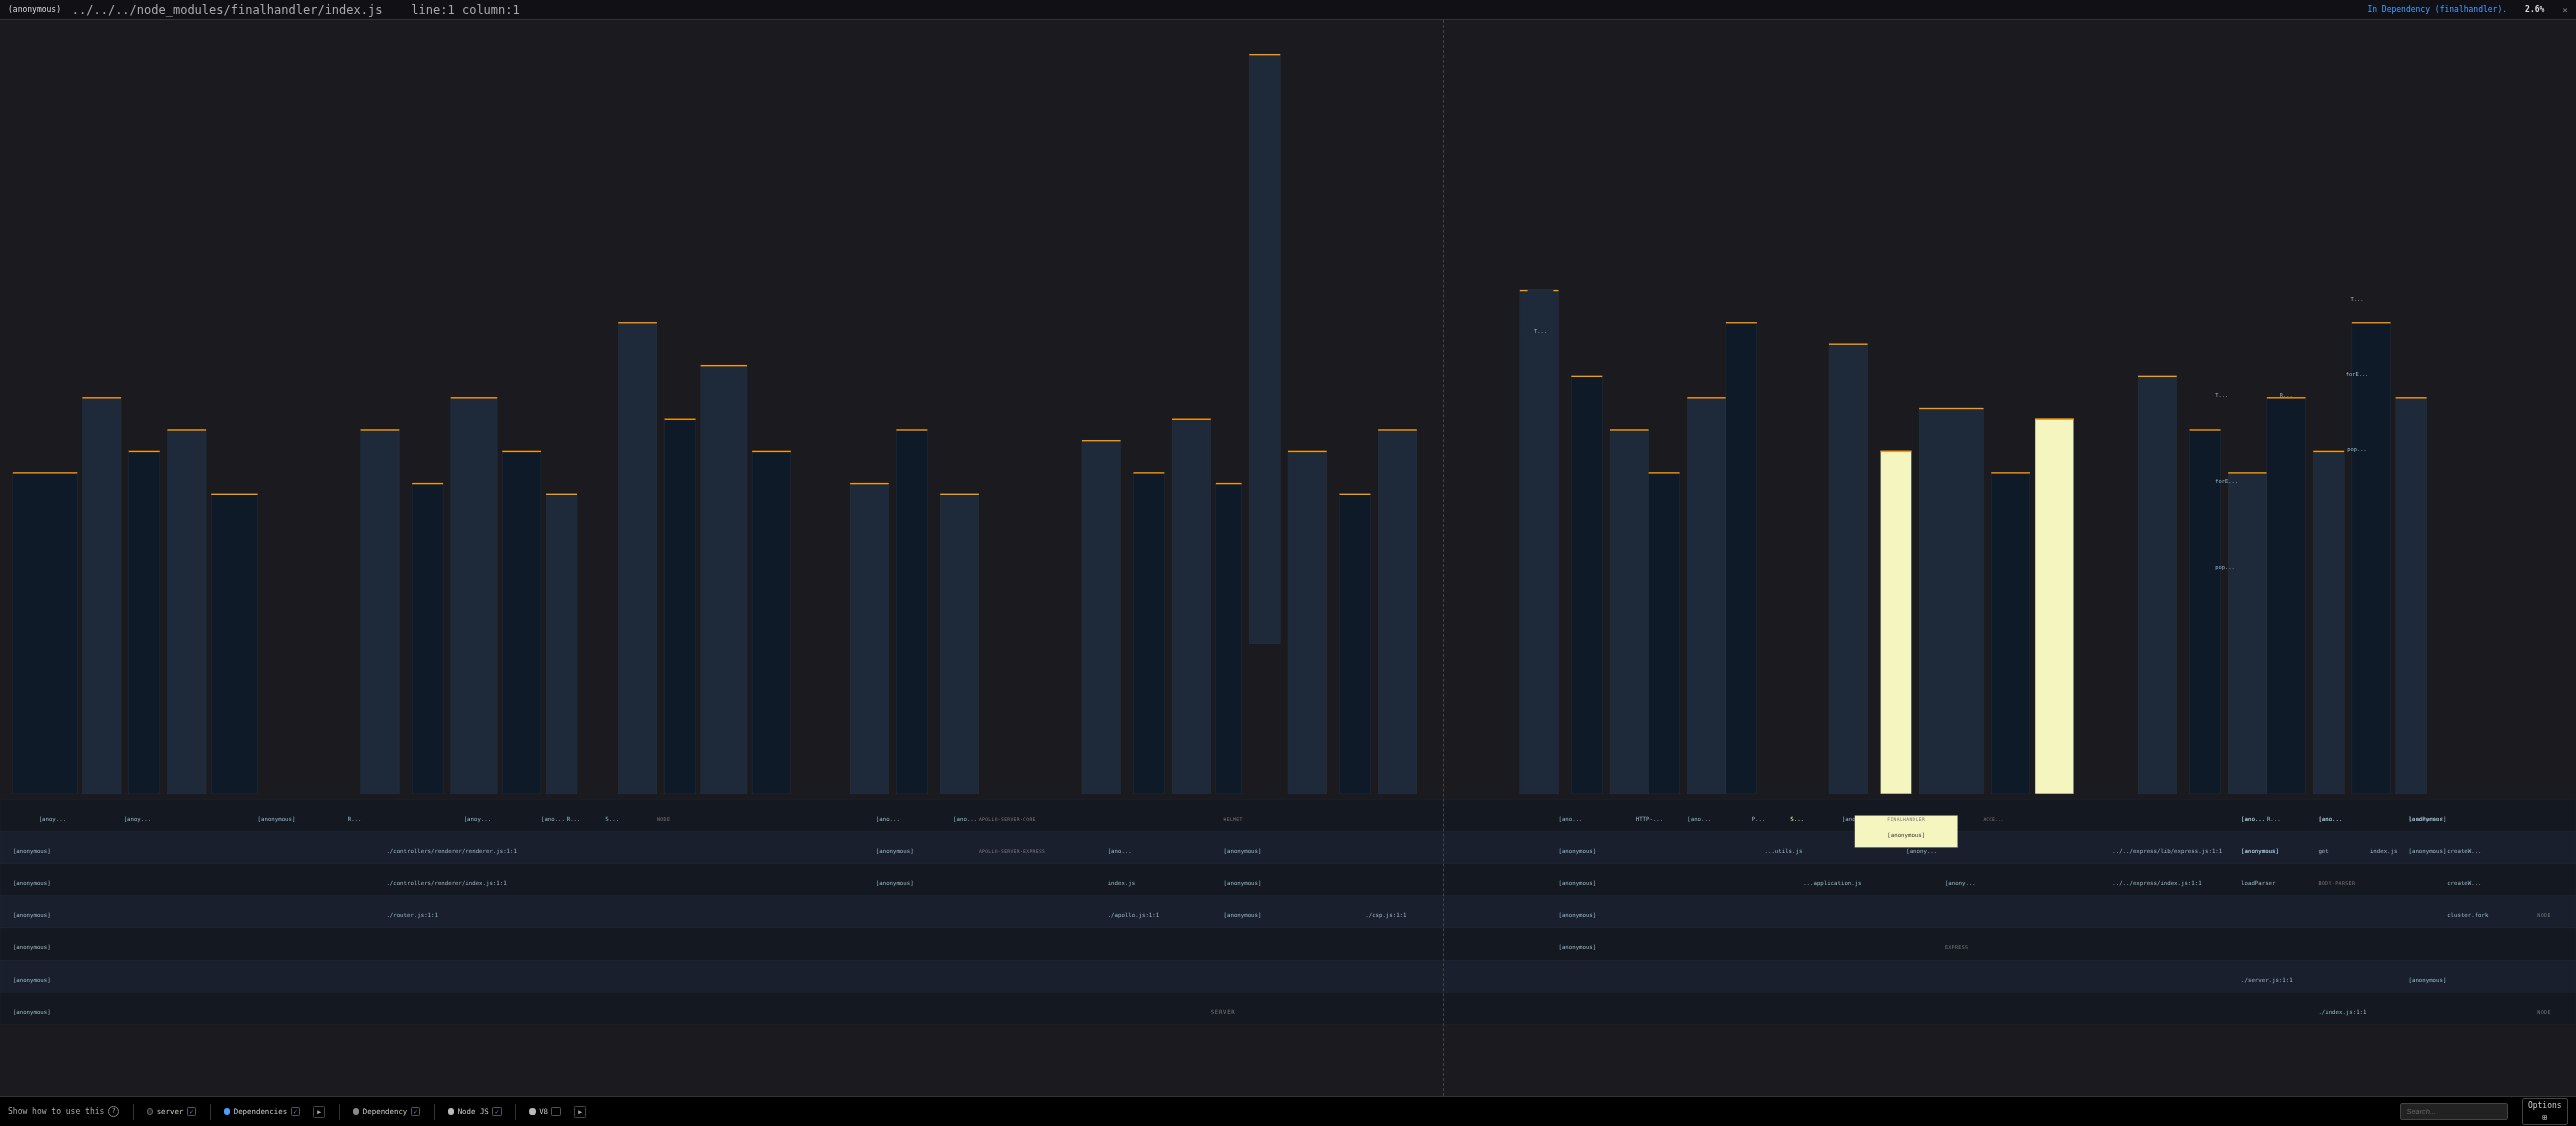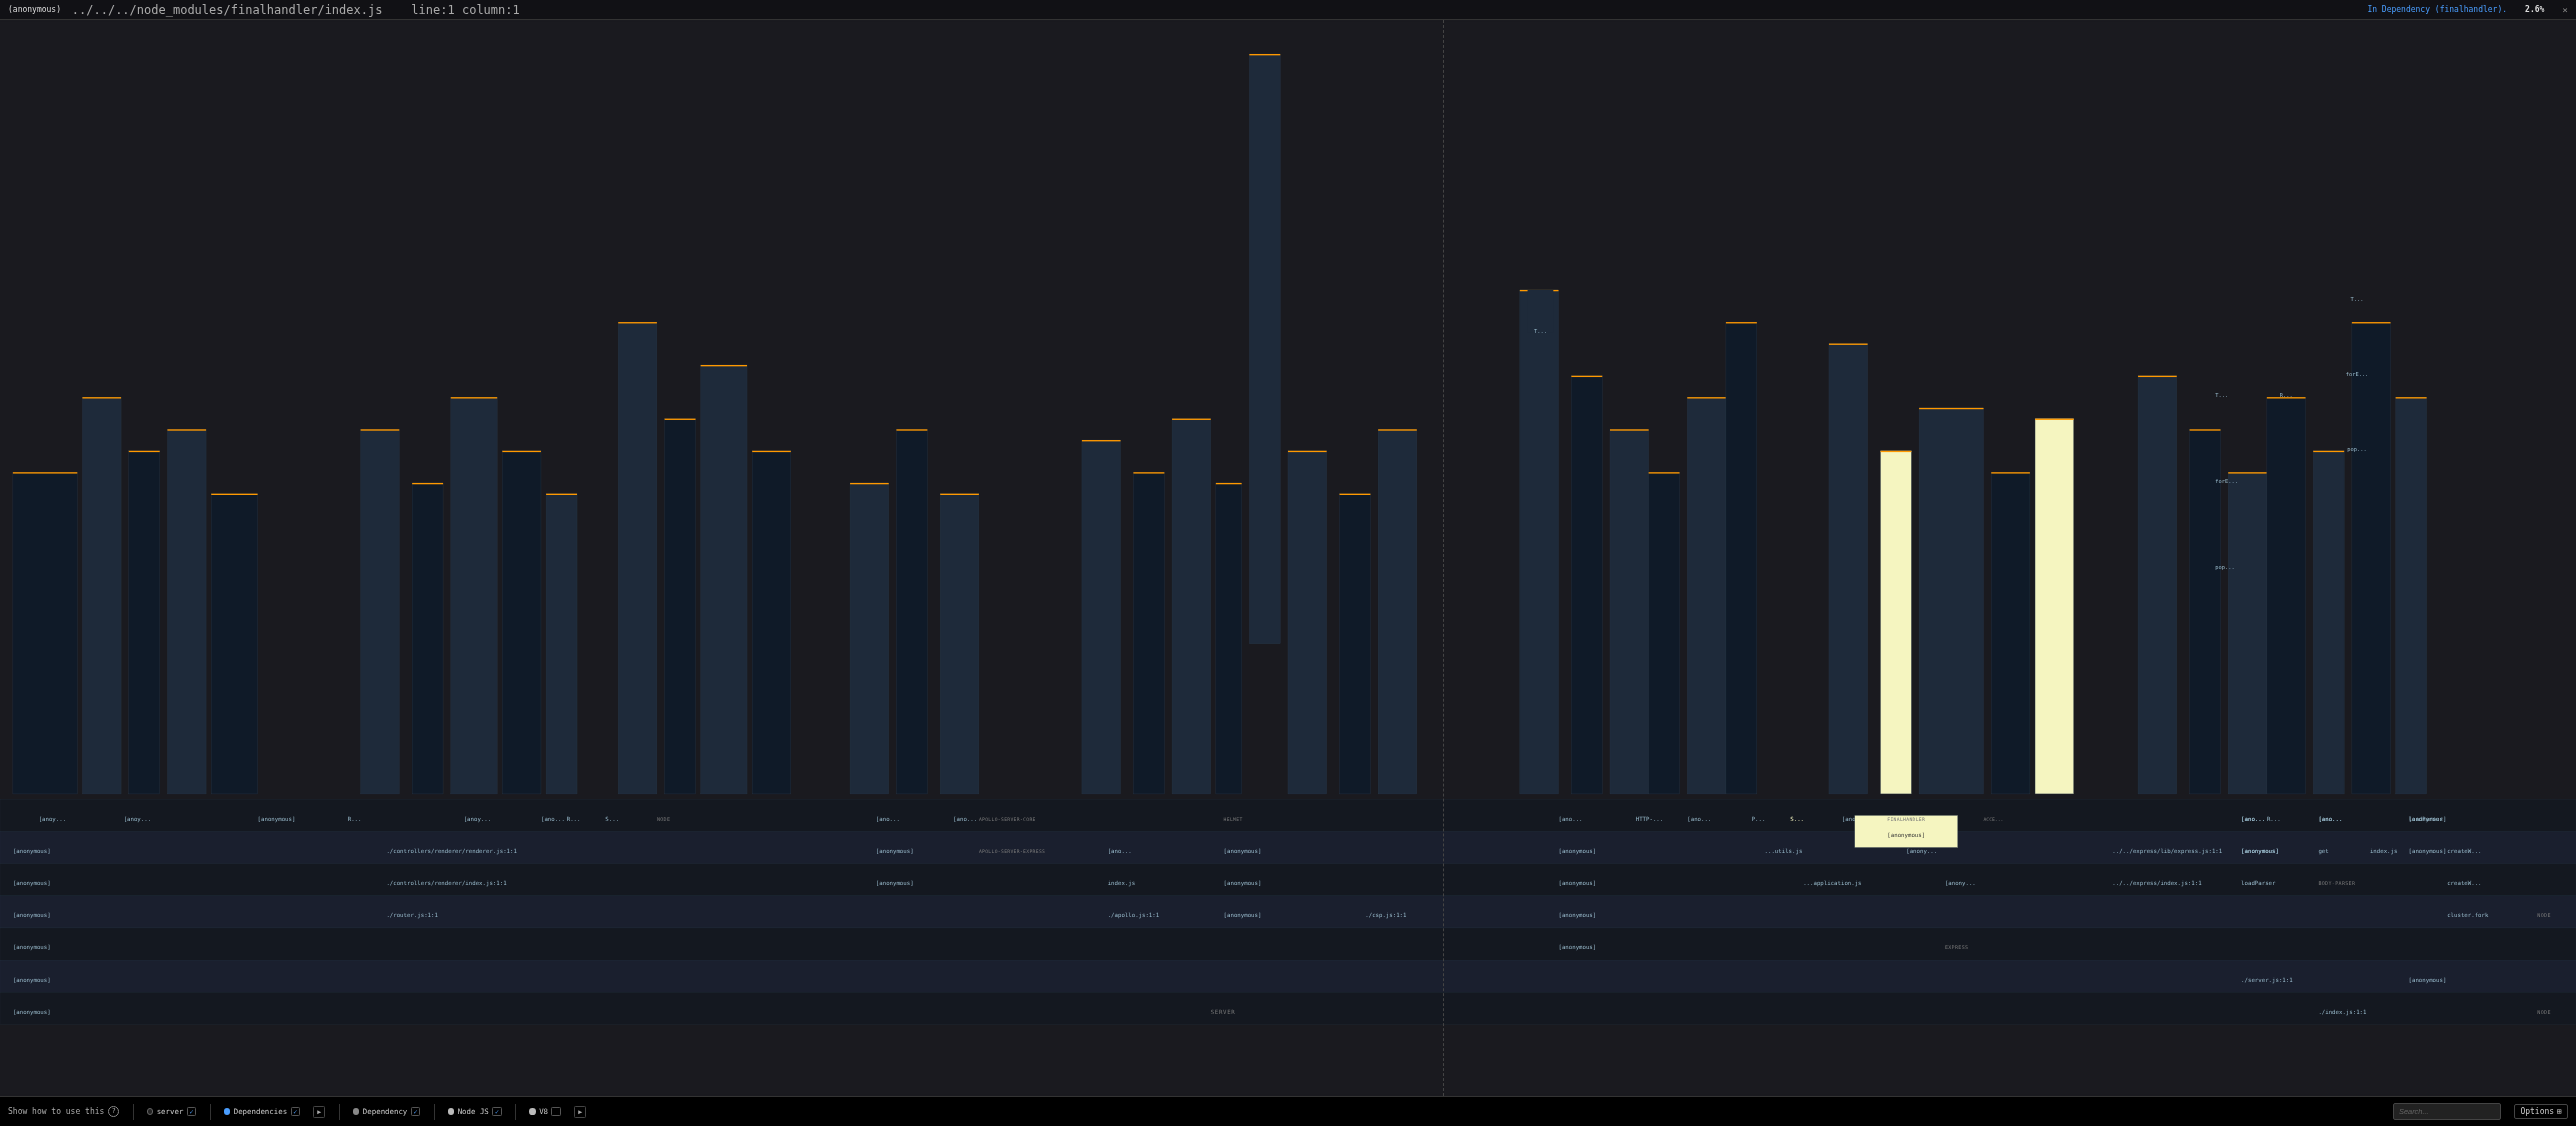--- a/index.html
+++ b/index.html
@@ -190,6 +190,7 @@
       border: 0.7px solid #444;
       border-radius: 2px;
       padding: 2px 5.4px;
+      flex-direction: column;
     }
 
     

